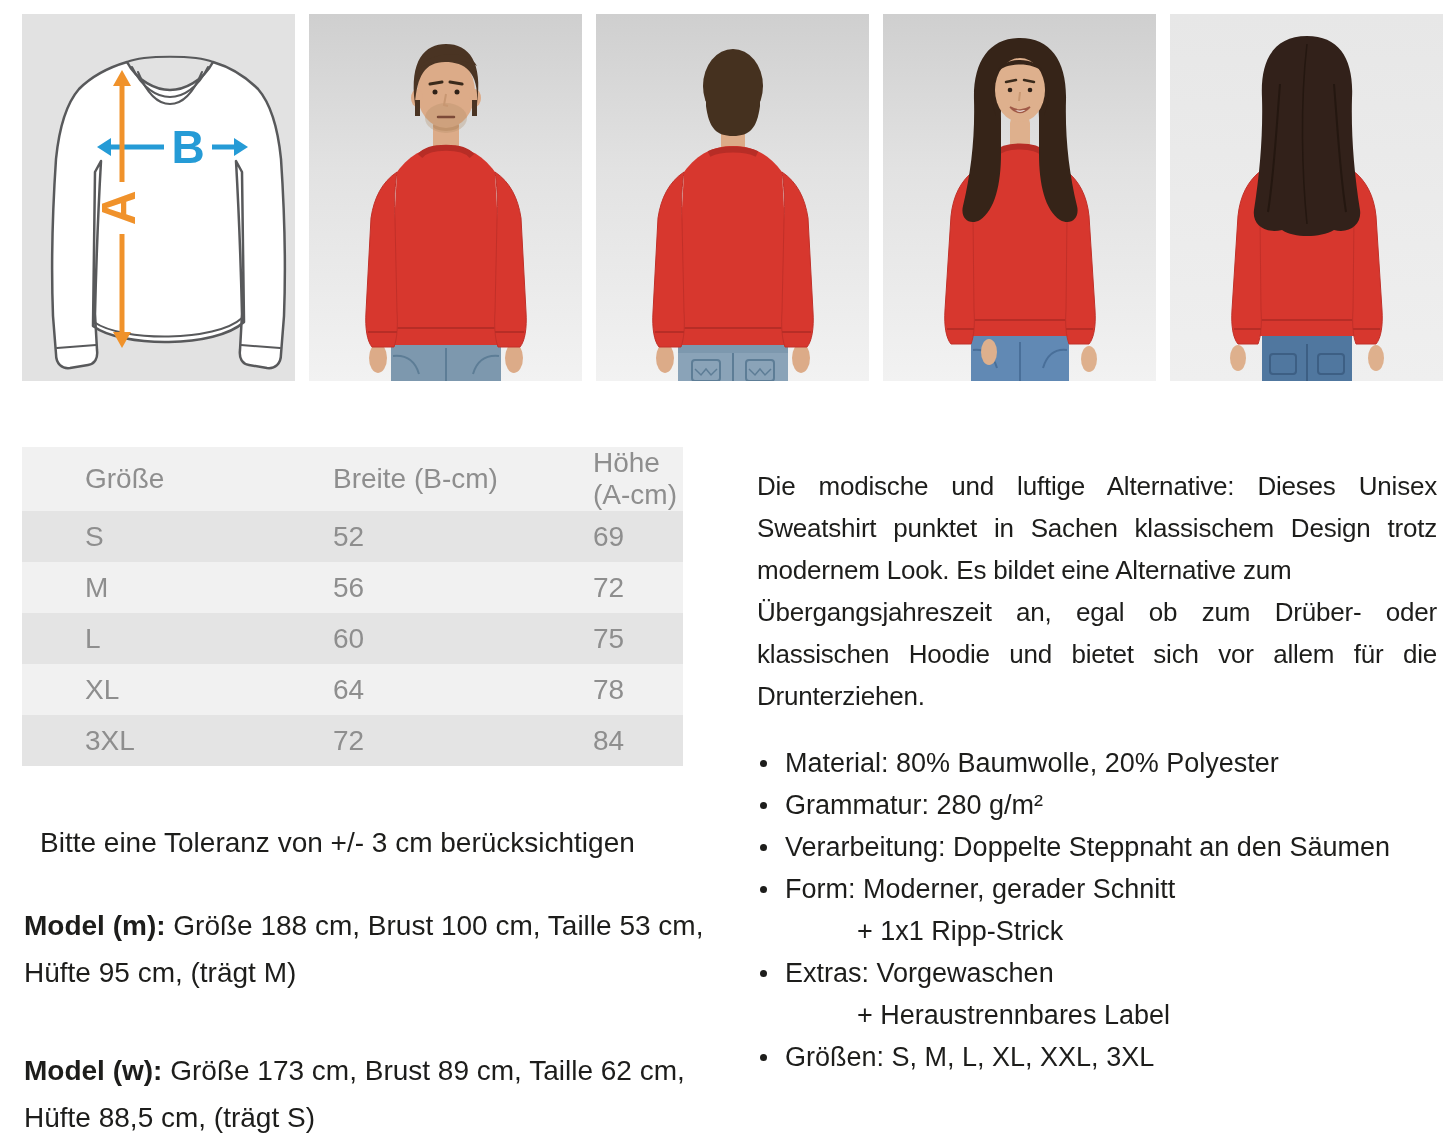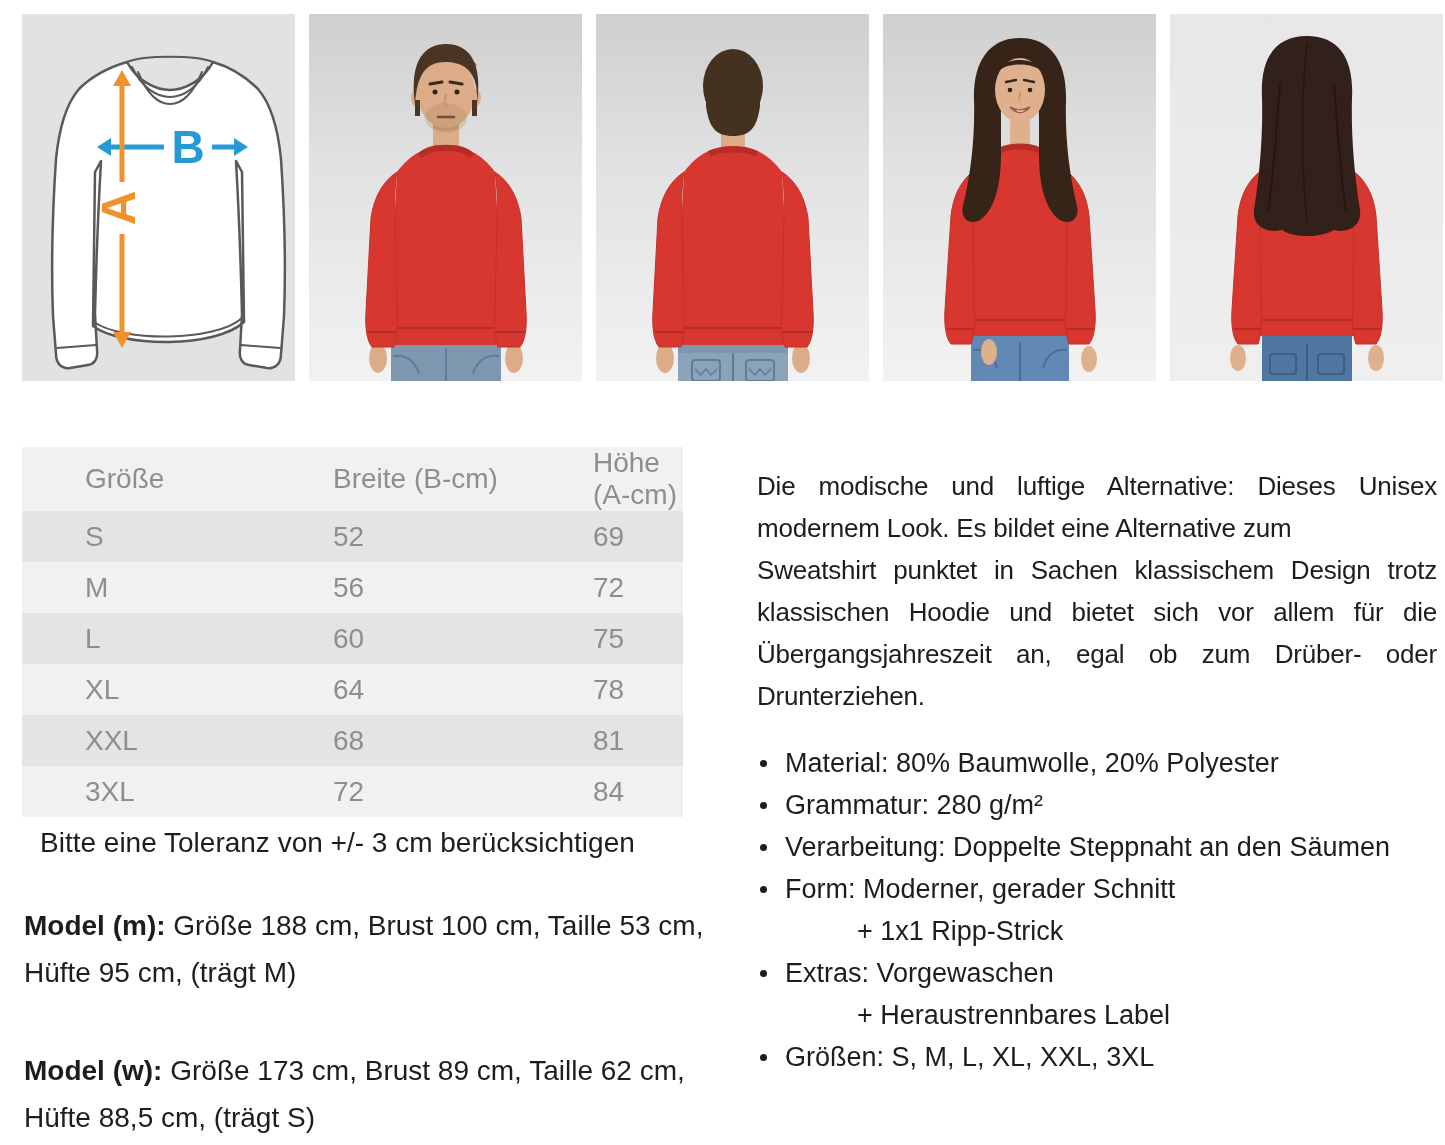--- a/index.html
+++ b/index.html
@@ -242,8 +242,8 @@
 
   <div class="rightcol">
     <div class="dline j">Die modische und luftige Alternative: Dieses Unisex</div>
+    <div class="dline j">Sweatshirt punktet in Sachen klassischem Design trotz</div>
     <div class="dline">modernem Look. Es bildet eine Alternative zum</div>
-    <div class="dline j">Sweatshirt punktet in Sachen klassischem Design trotz</div>
     <div class="dline j">klassischen Hoodie und bietet sich vor allem für die</div>
     <div class="dline j">Übergangsjahreszeit an, egal ob zum Drüber- oder</div>
     <div class="dline">Drunterziehen.</div>

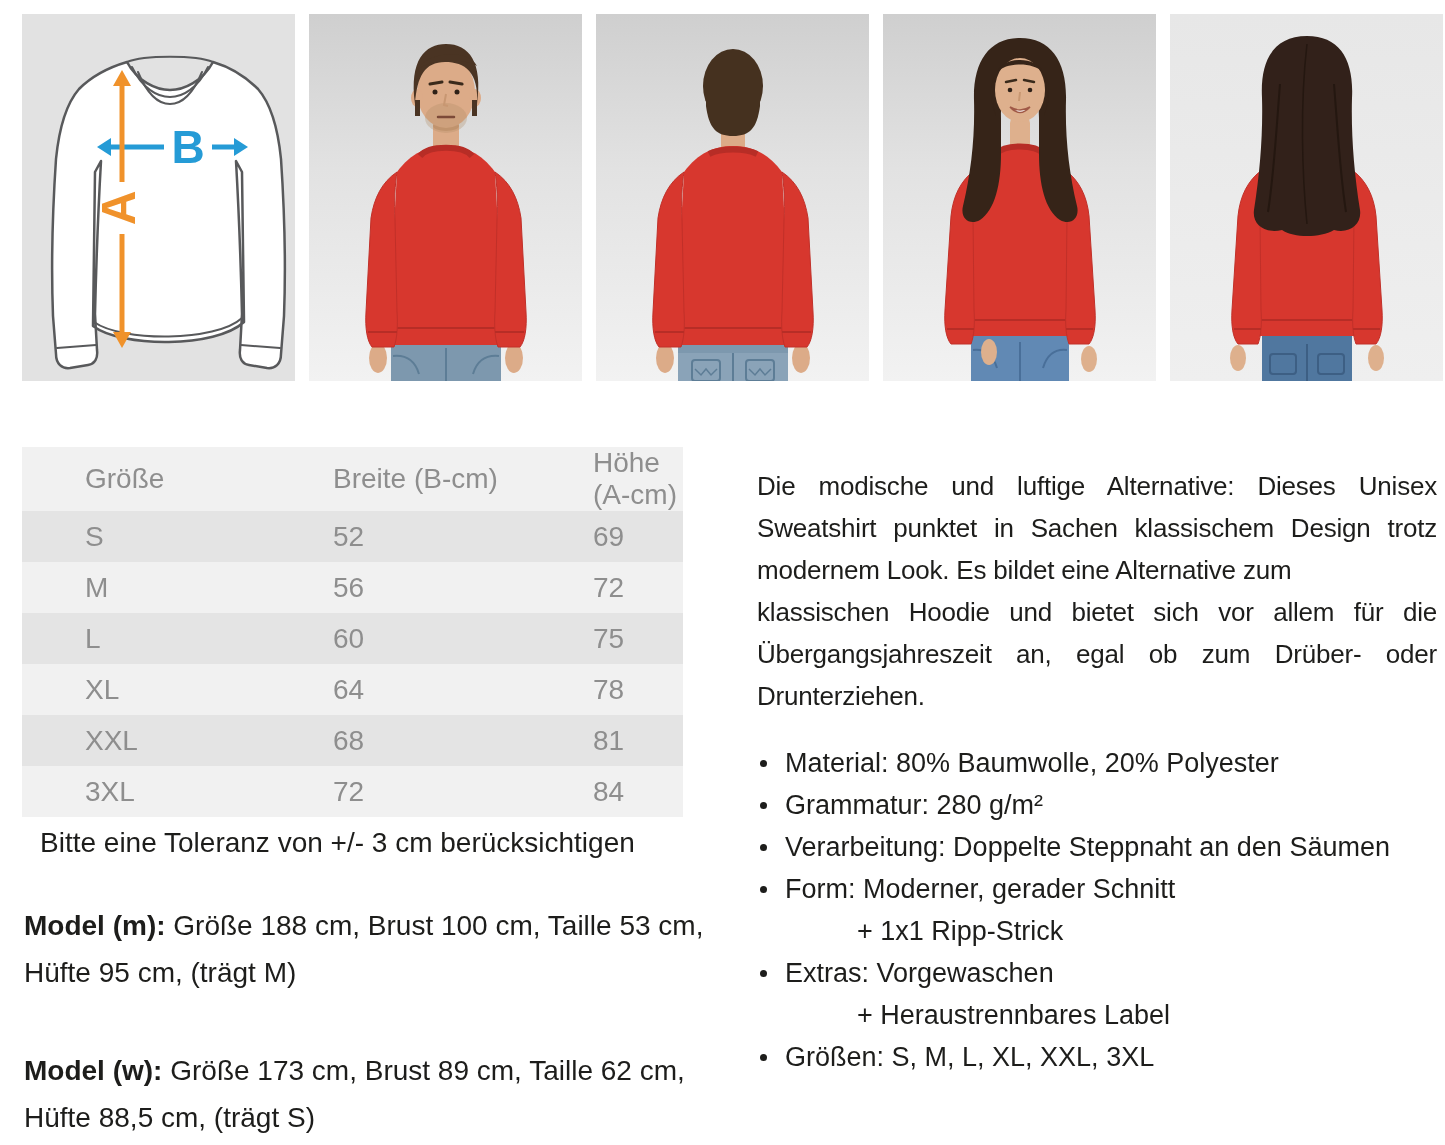--- a/index.html
+++ b/index.html
@@ -244,8 +244,8 @@
     <div class="dline j">Die modische und luftige Alternative: Dieses Unisex</div>
     <div class="dline j">Sweatshirt punktet in Sachen klassischem Design trotz</div>
     <div class="dline">modernem Look. Es bildet eine Alternative zum</div>
+    <div class="dline j">Übergangsjahreszeit an, egal ob zum Drüber- oder</div>
     <div class="dline j">klassischen Hoodie und bietet sich vor allem für die</div>
-    <div class="dline j">Übergangsjahreszeit an, egal ob zum Drüber- oder</div>
     <div class="dline">Drunterziehen.</div>
   </div>
 

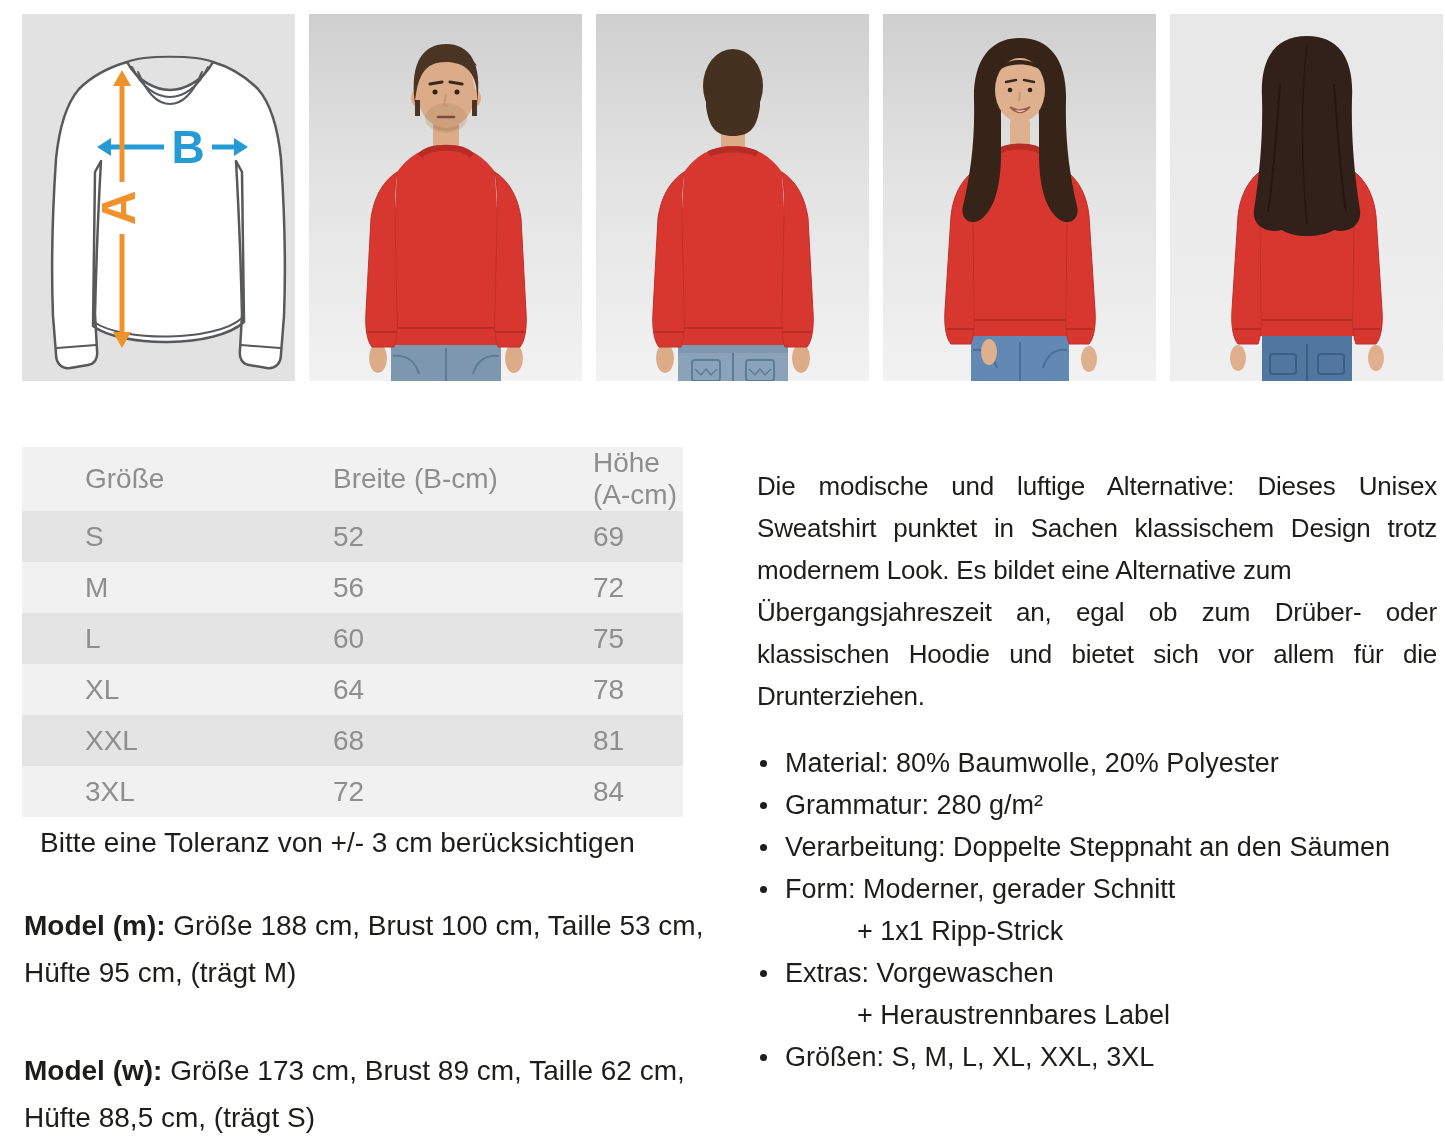--- a/index.html
+++ b/index.html
@@ -216,11 +216,6 @@
         <td>78</td>
       </tr>
       <tr>
-        <td>XXL</td>
-        <td>68</td>
-        <td>81</td>
-      </tr>
-      <tr>
         <td>3XL</td>
         <td>72</td>
         <td>84</td>

